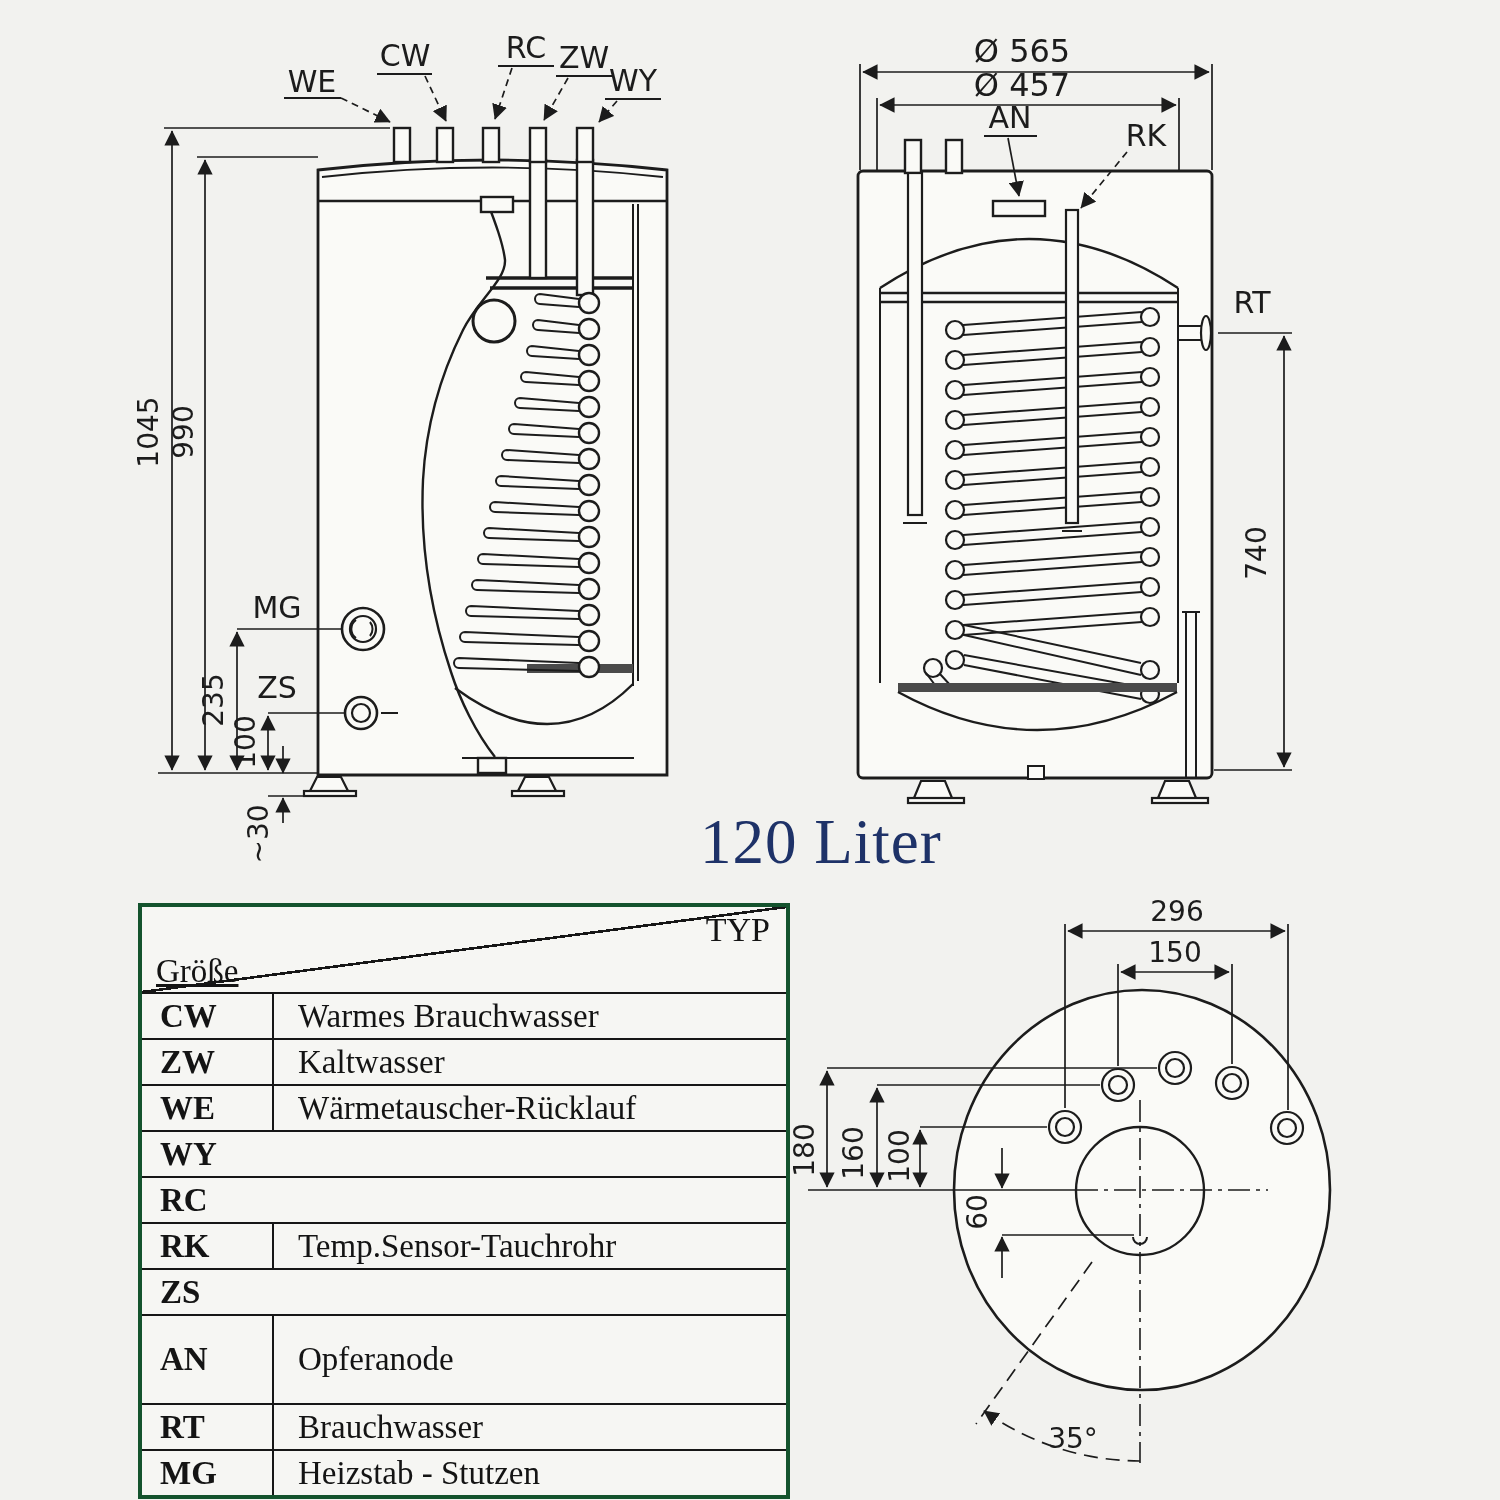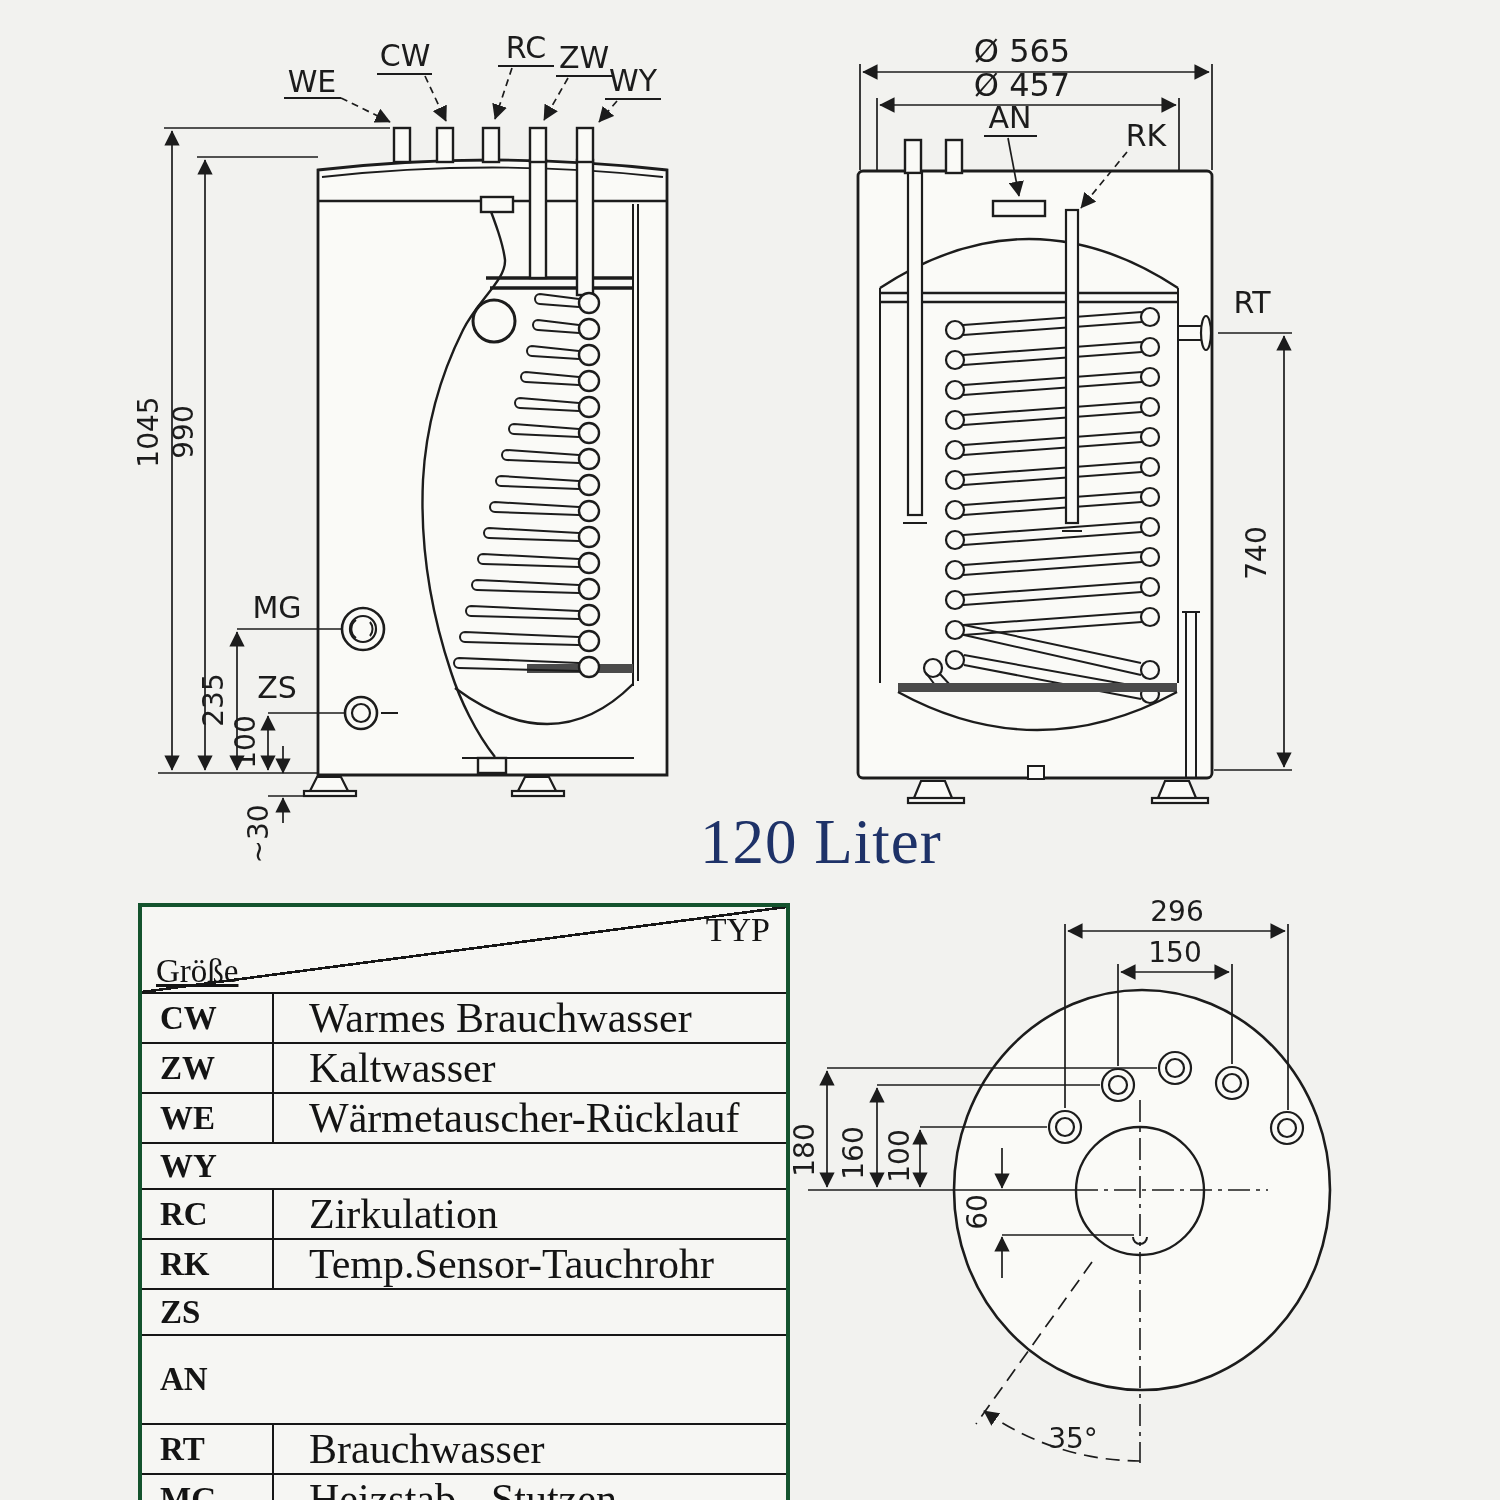--- a/index.html
+++ b/index.html
@@ -52,8 +52,8 @@
     font-weight:bold;font-size:33px;
   }
   .legend-row .desc{
-    display:flex;align-items:center;padding-left:35px;
-    border-left:2.5px solid #161616;font-size:42px;
+    display:flex;align-items:center;padding-left:24px;
+    border-left:2.5px solid #161616;font-size:33px;
   }
 </style>
 </head>

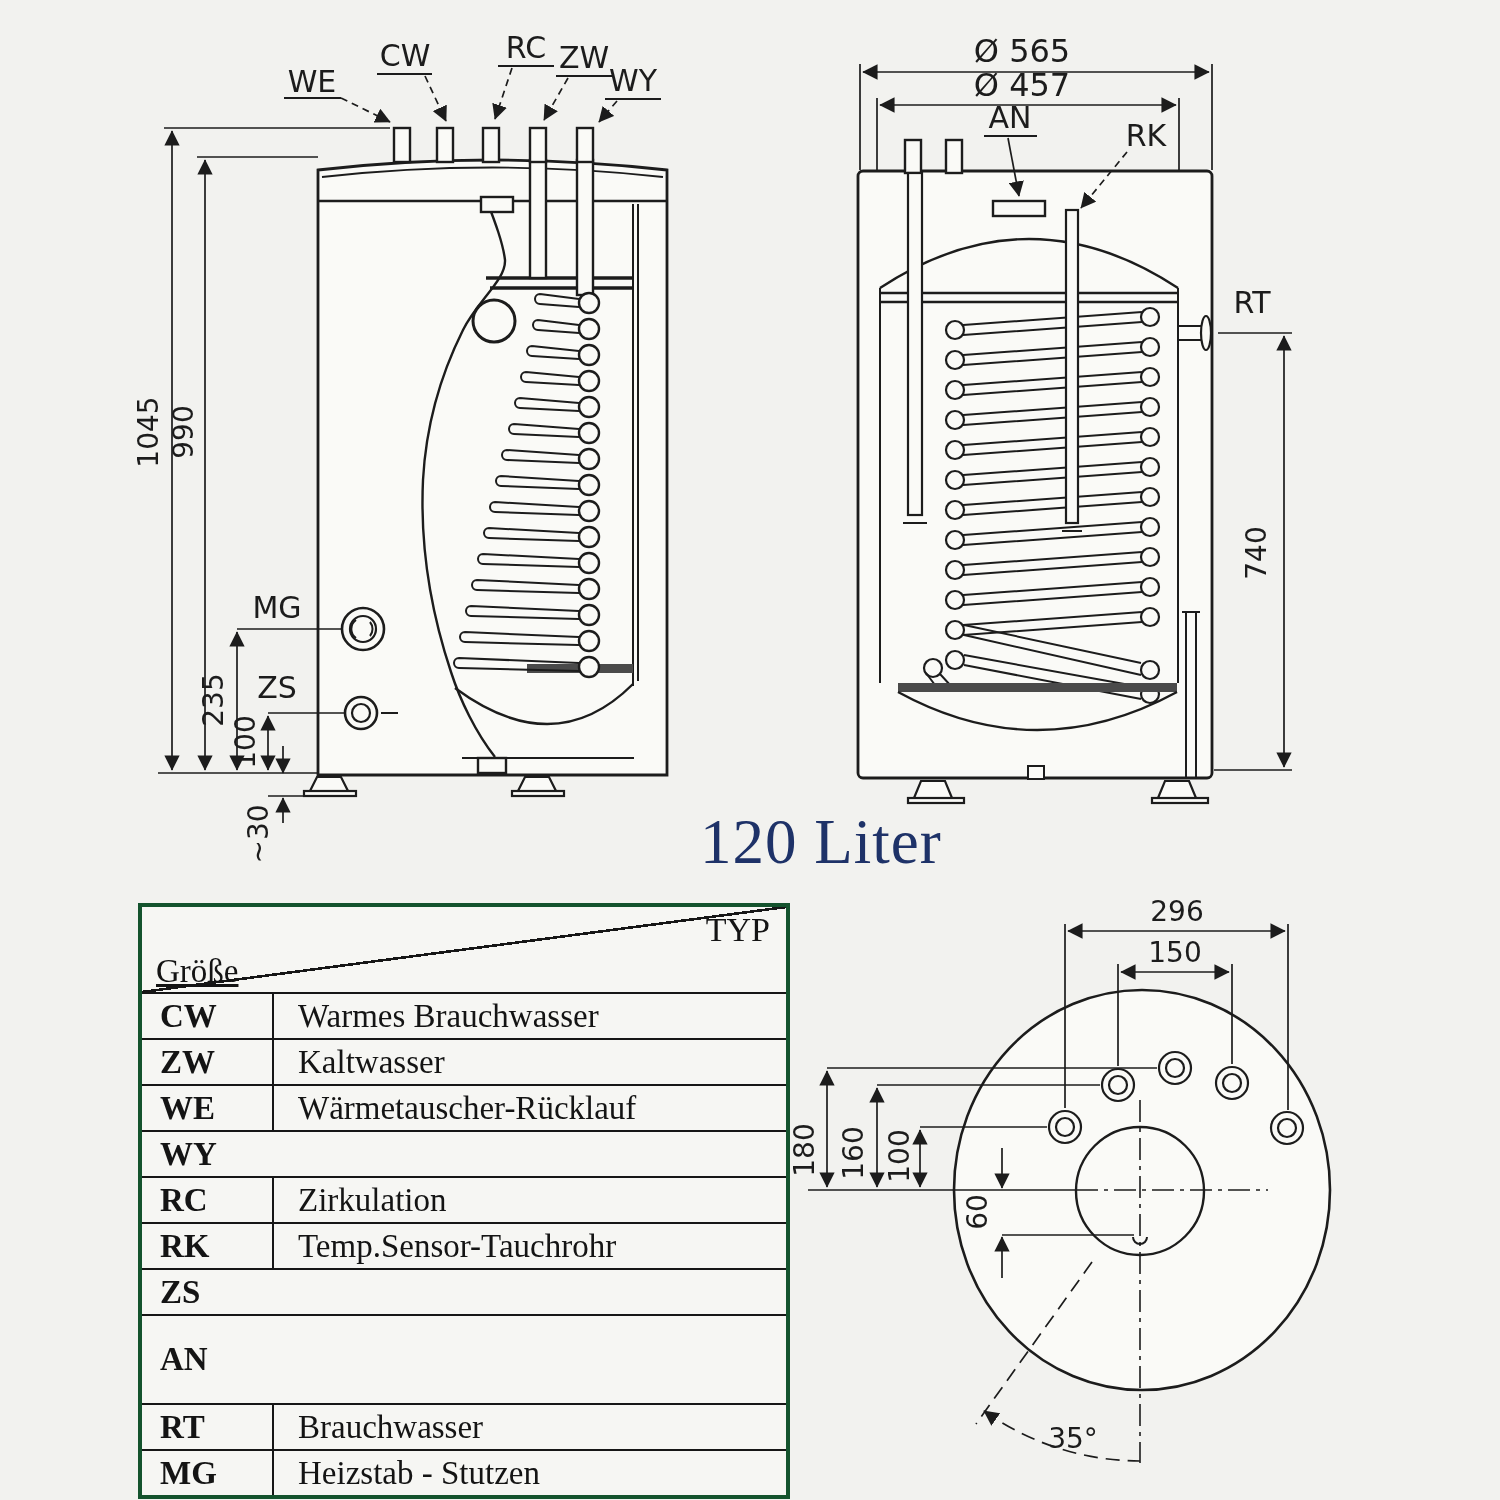--- a/index.html
+++ b/index.html
@@ -453,7 +453,6 @@
   </div>
   <div class="legend-row">
     <div class="code">RC</div>
-    <div class="desc">Zirkulation</div>
   </div>
   <div class="legend-row">
     <div class="code">RK</div>

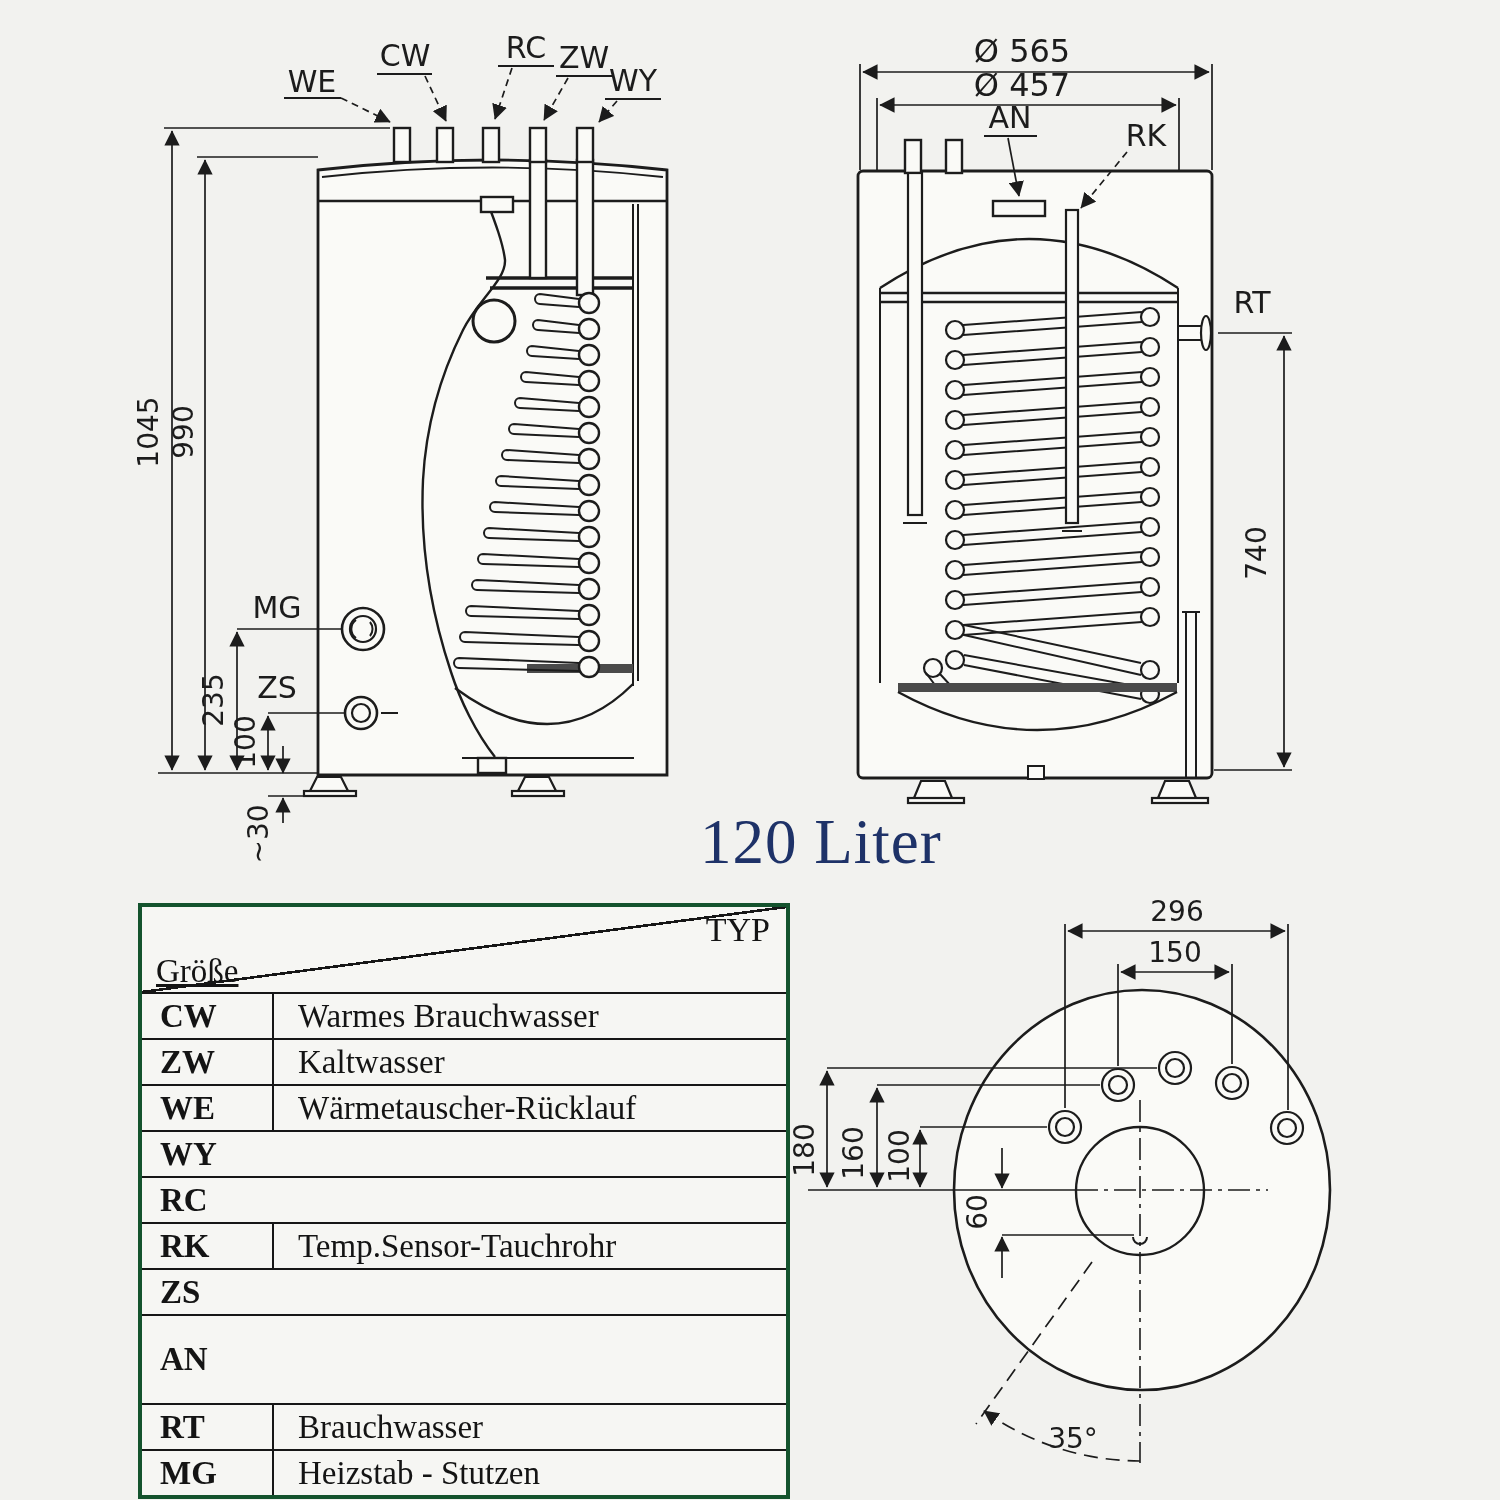--- a/index.html
+++ b/index.html
@@ -463,6 +463,7 @@
   </div>
   <div class="legend-row tall">
     <div class="code">AN</div>
+    <div class="desc">Opferanode</div>
   </div>
   <div class="legend-row">
     <div class="code">RT</div>

